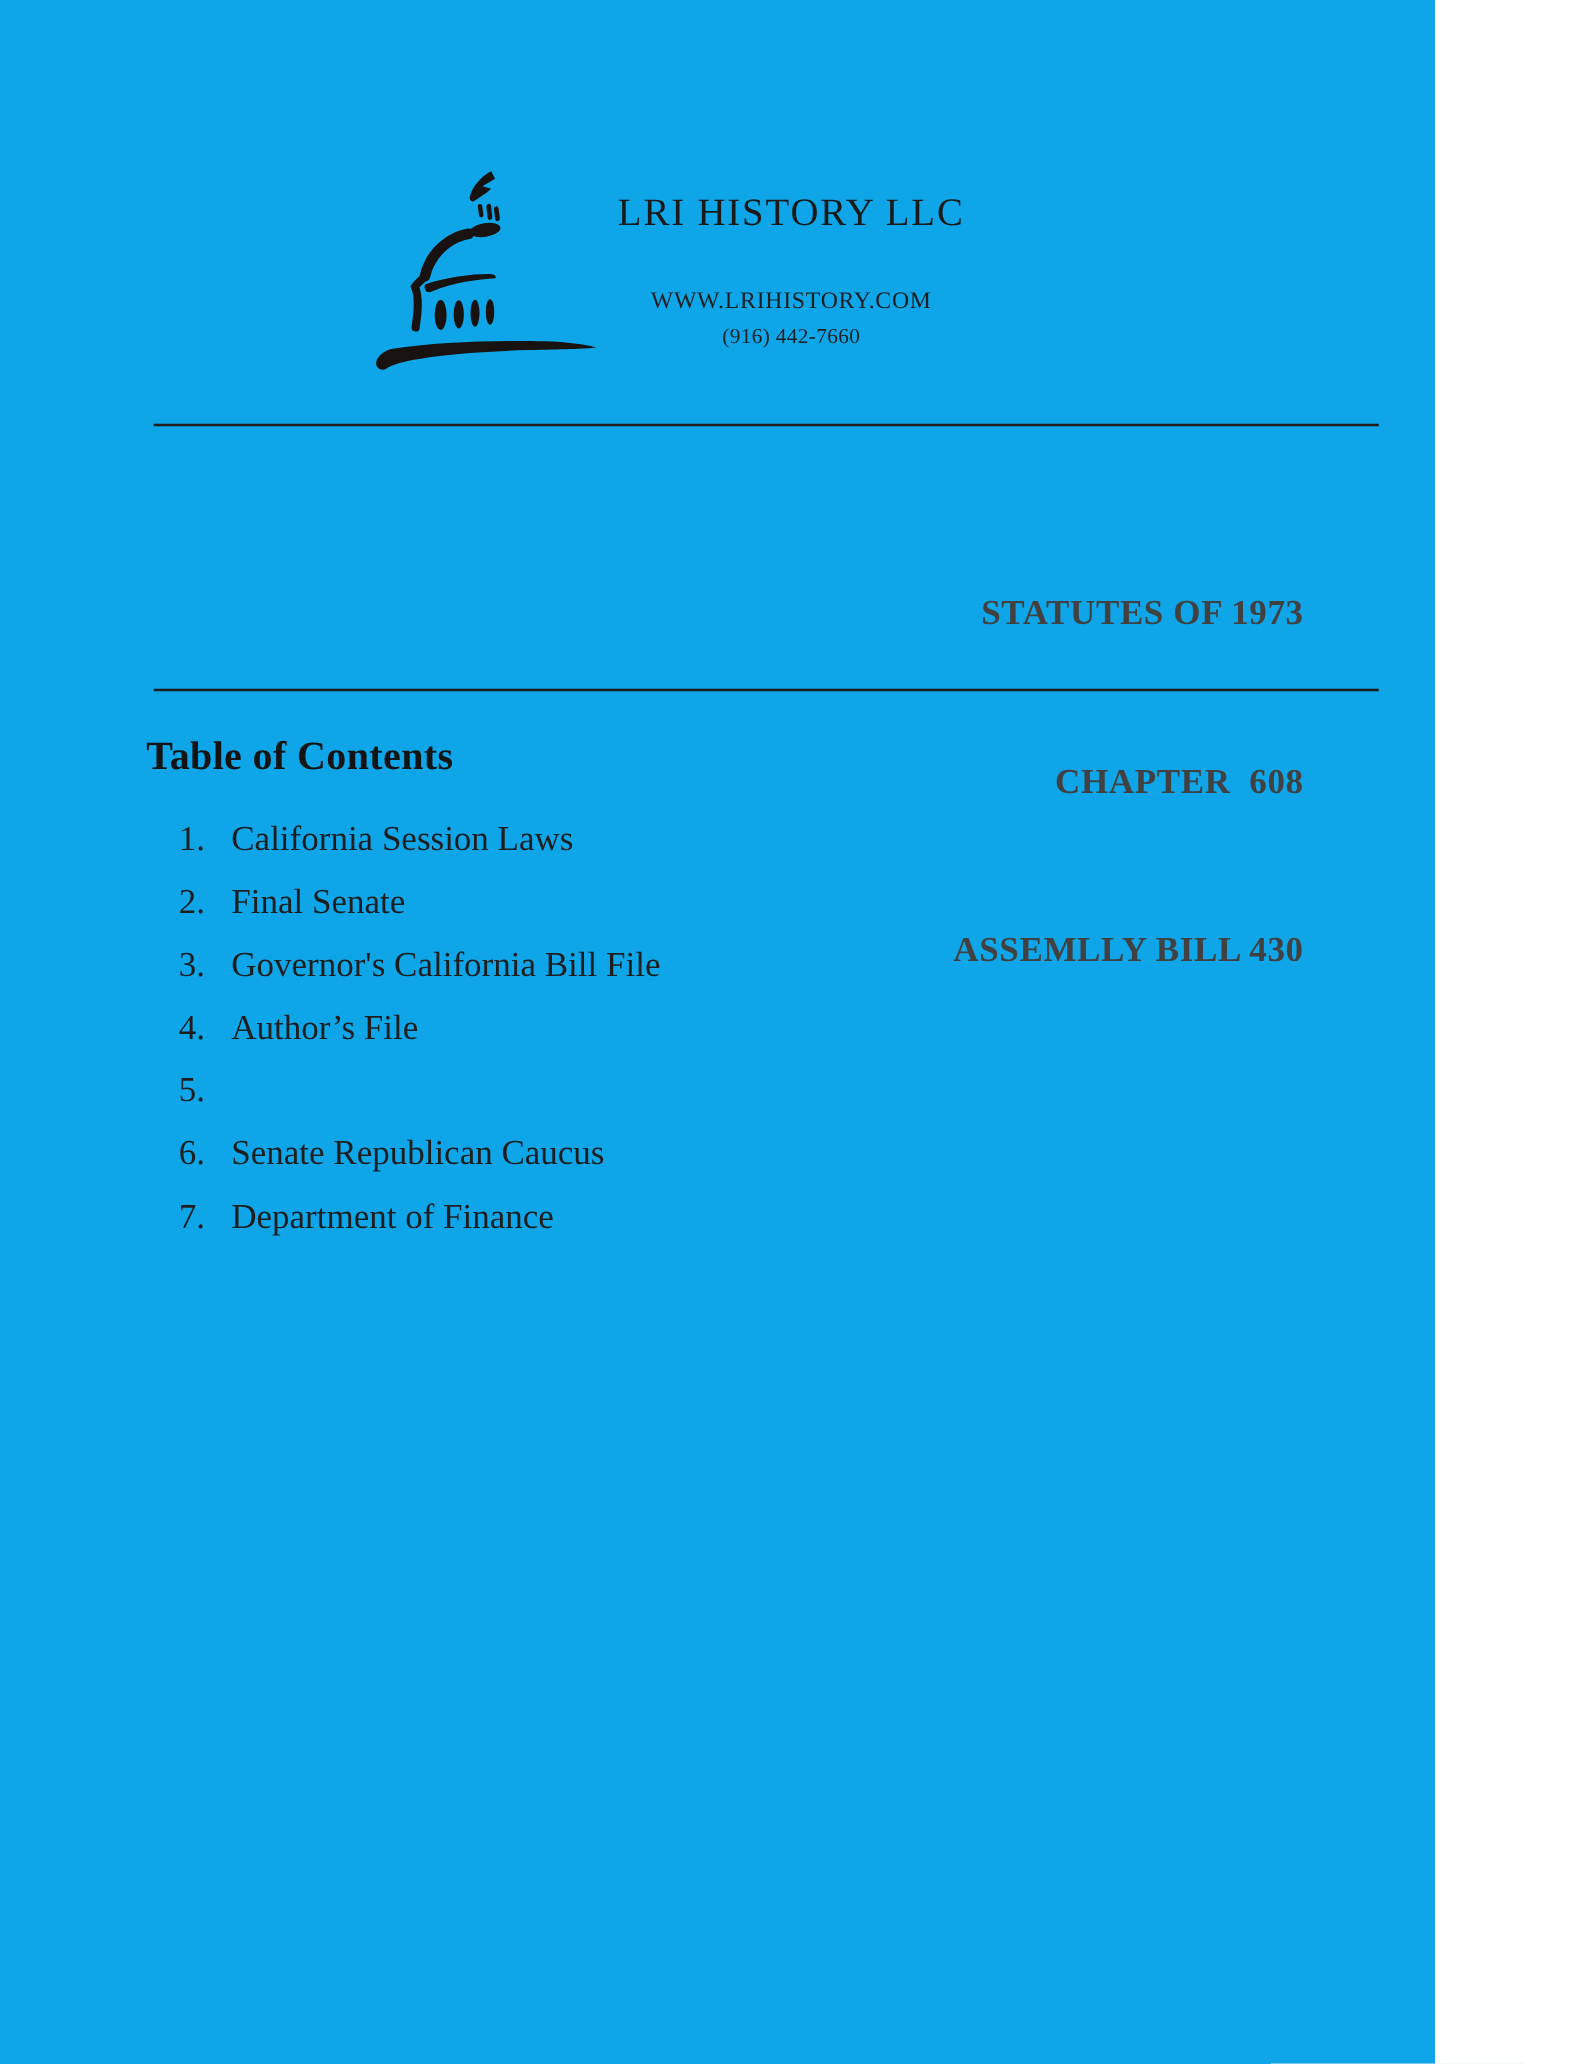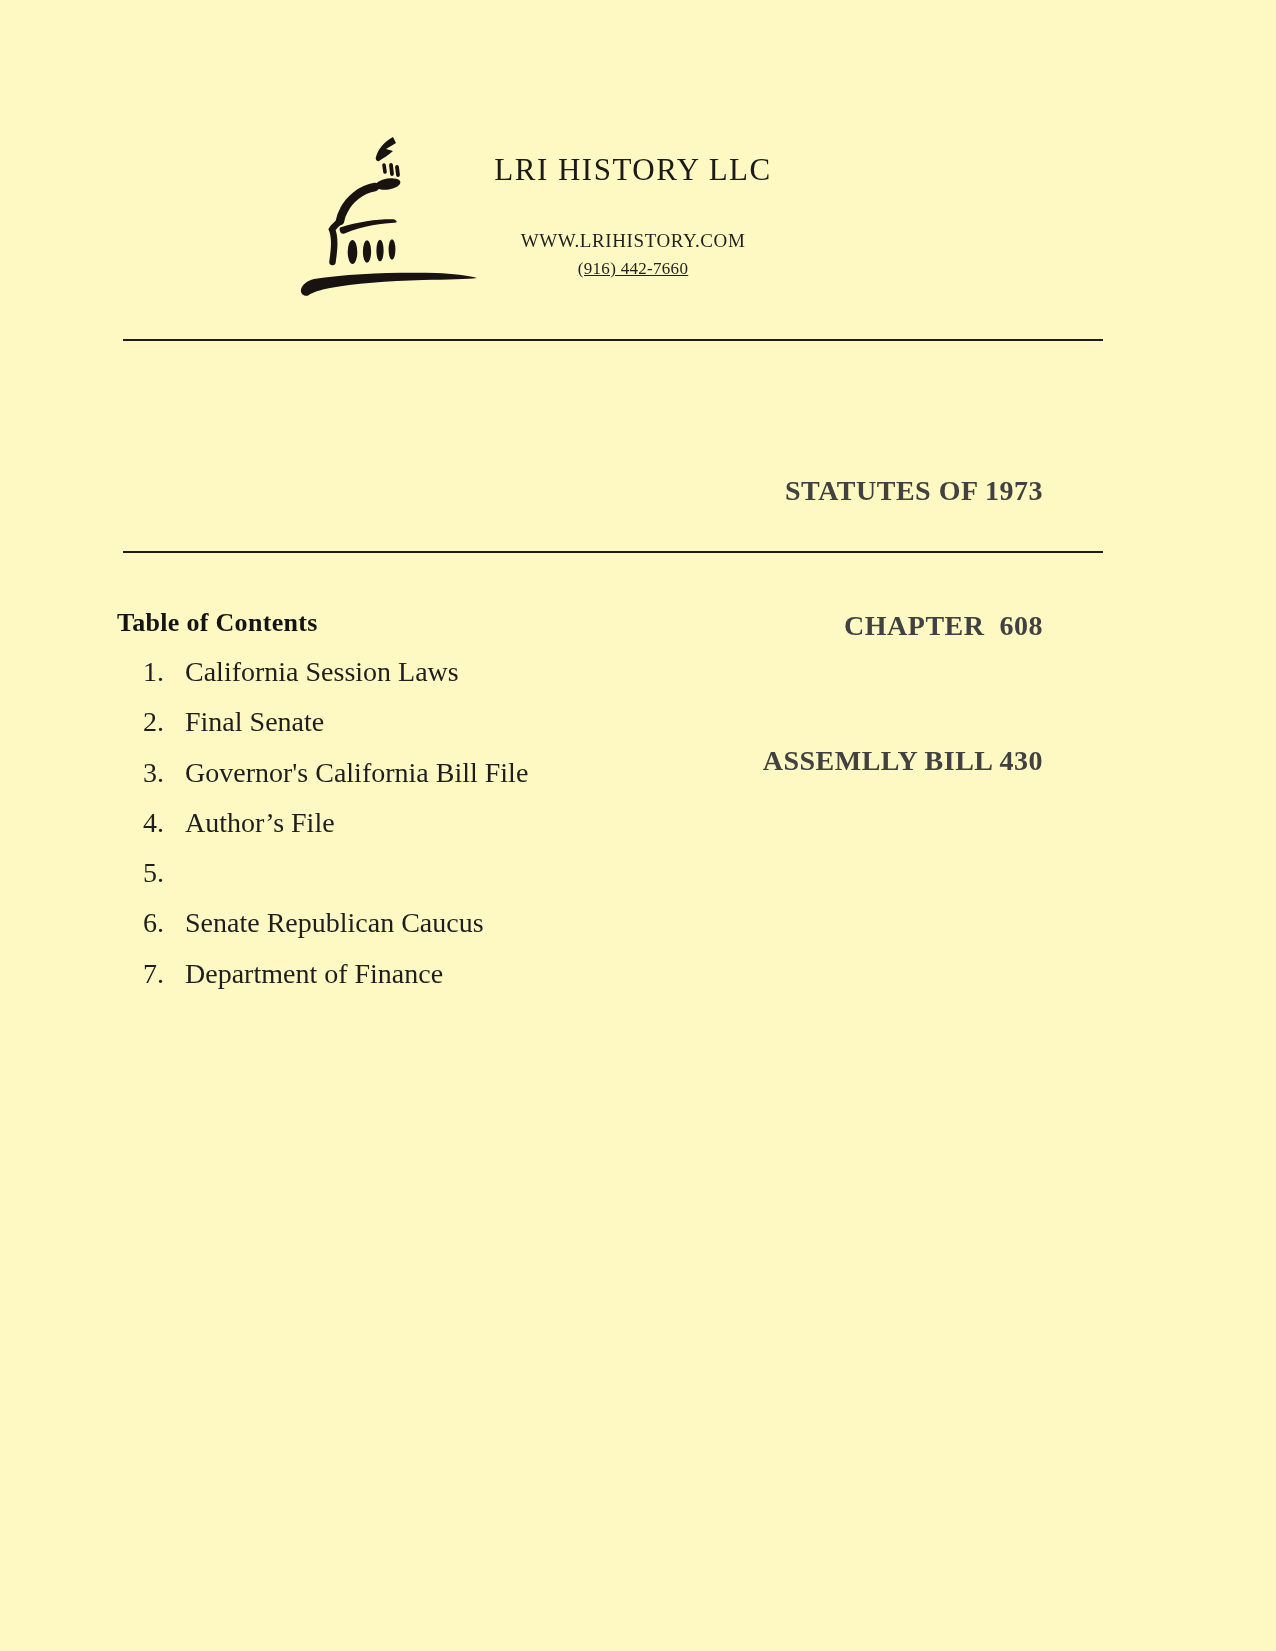--- a/index.html
+++ b/index.html
@@ -9,9 +9,9 @@
   }
   .page {
     position: relative;
-    width: 1276px;
+    width: 1148px;
     height: 1651px;
-    background: #fef9c3;
+    background: #0ea5e9;
     font-family: "Liberation Serif", "DejaVu Serif", serif;
     color: #1e1e1e;
     overflow: hidden;

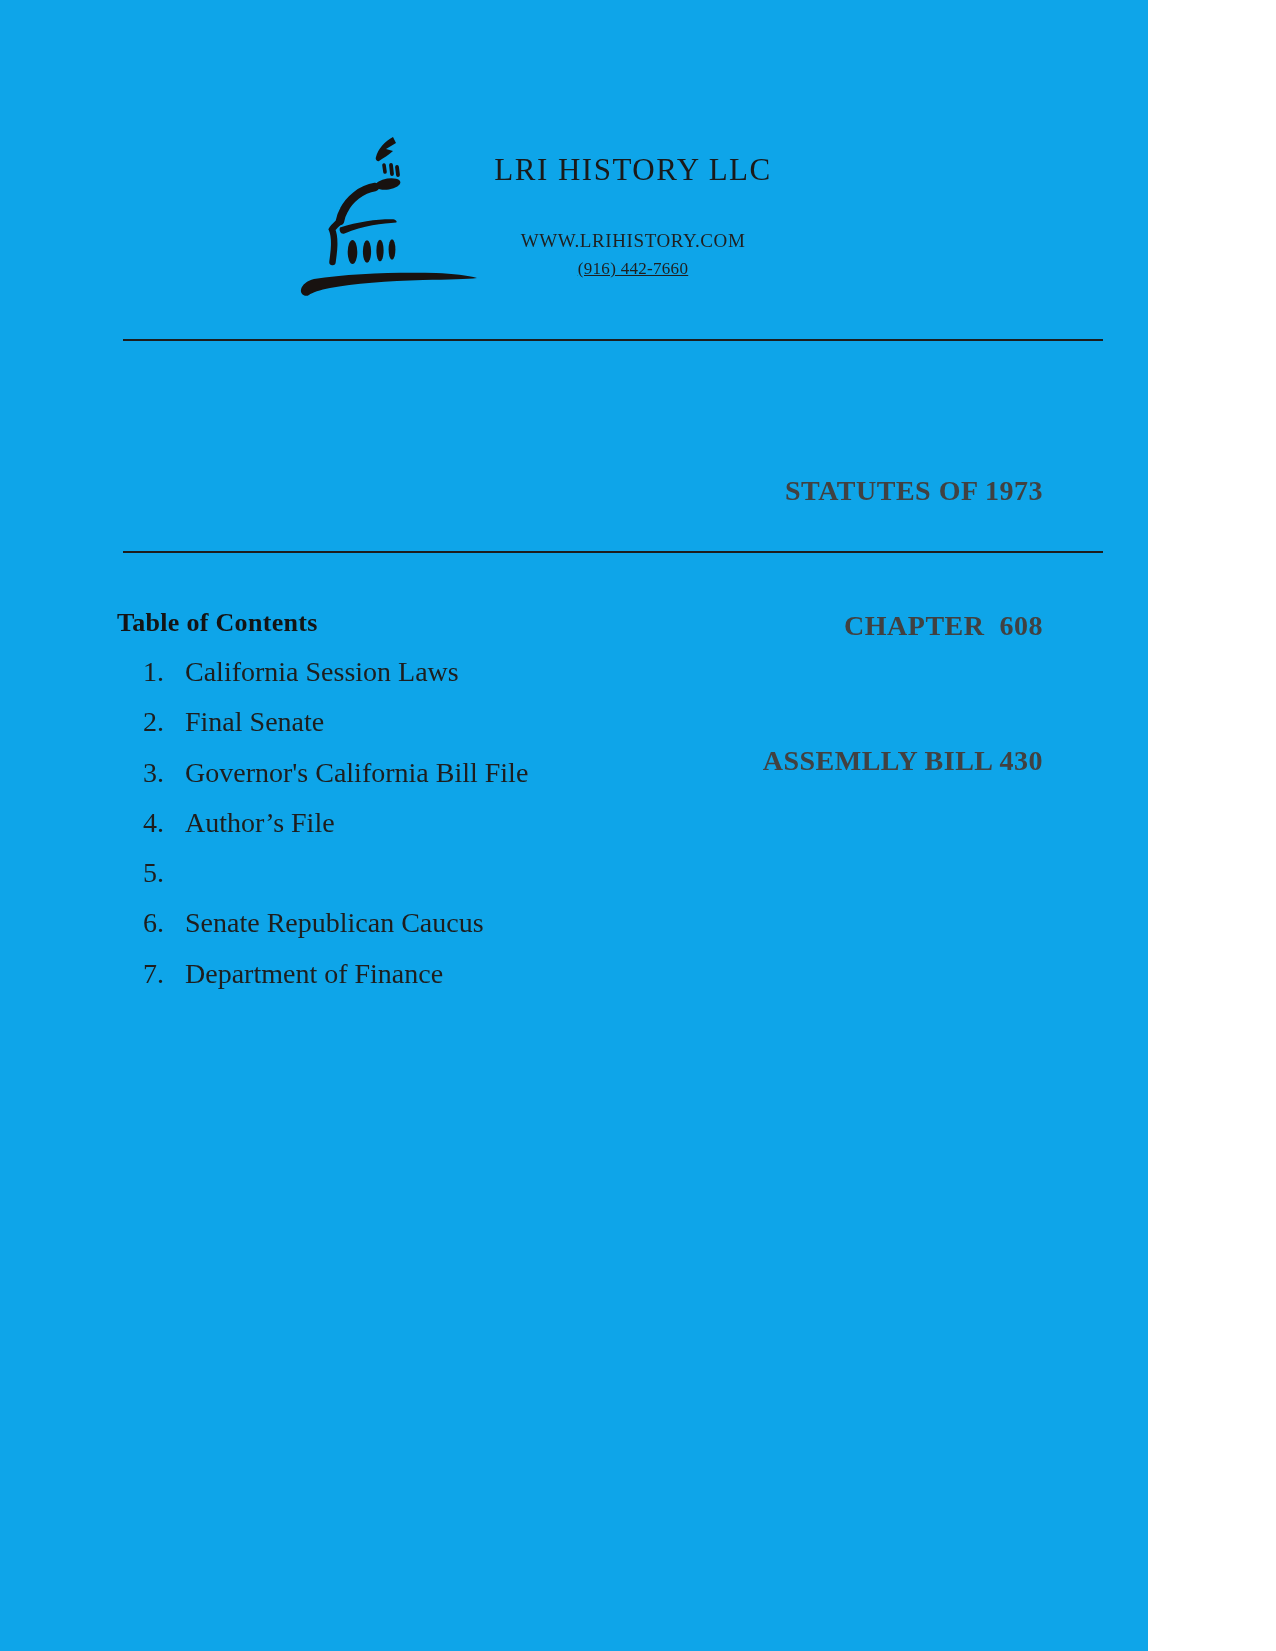--- a/index.html
+++ b/index.html
@@ -44,7 +44,7 @@
   }
   .email   { top: 202px; font-size: 19px; letter-spacing: 0.6px; }
   .website { top: 230px; font-size: 19px; letter-spacing: 0.6px; }
-  .phone   { top: 259px; font-size: 17px; letter-spacing: 0.3px; text-decoration: underline; }
+  .phone   { top: 259px; font-size: 17px; letter-spacing: 0.3px; }
 
   .rule {
     left: 123px;

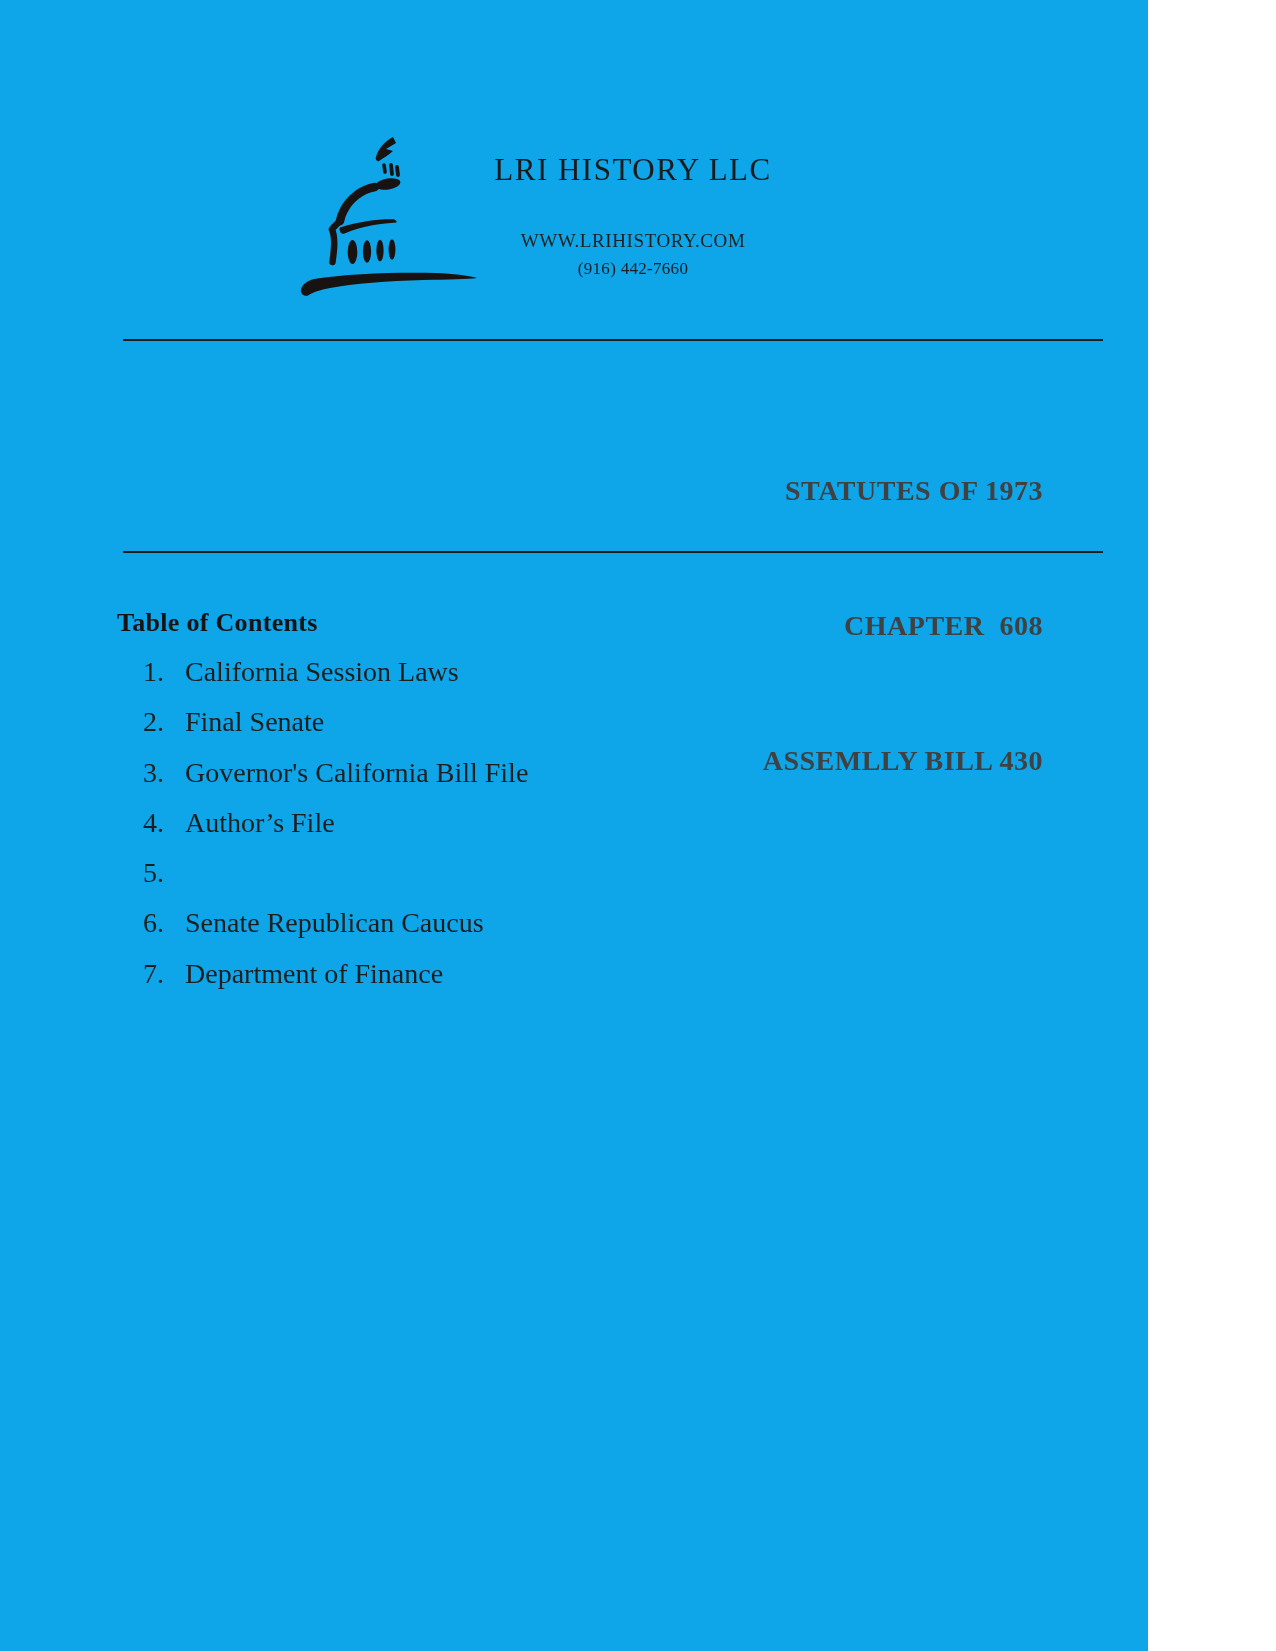--- a/index.html
+++ b/index.html
@@ -74,11 +74,10 @@
     left: 117px;
     top: 586px;
     font-weight: bold;
-    font-size: 26px;
+    font-size: 32px;
     letter-spacing: 0.3px;
     color: #141414;
     white-space: nowrap;
-    margin-top: 22px;
   }
   .toc-list {
     left: 143px;

